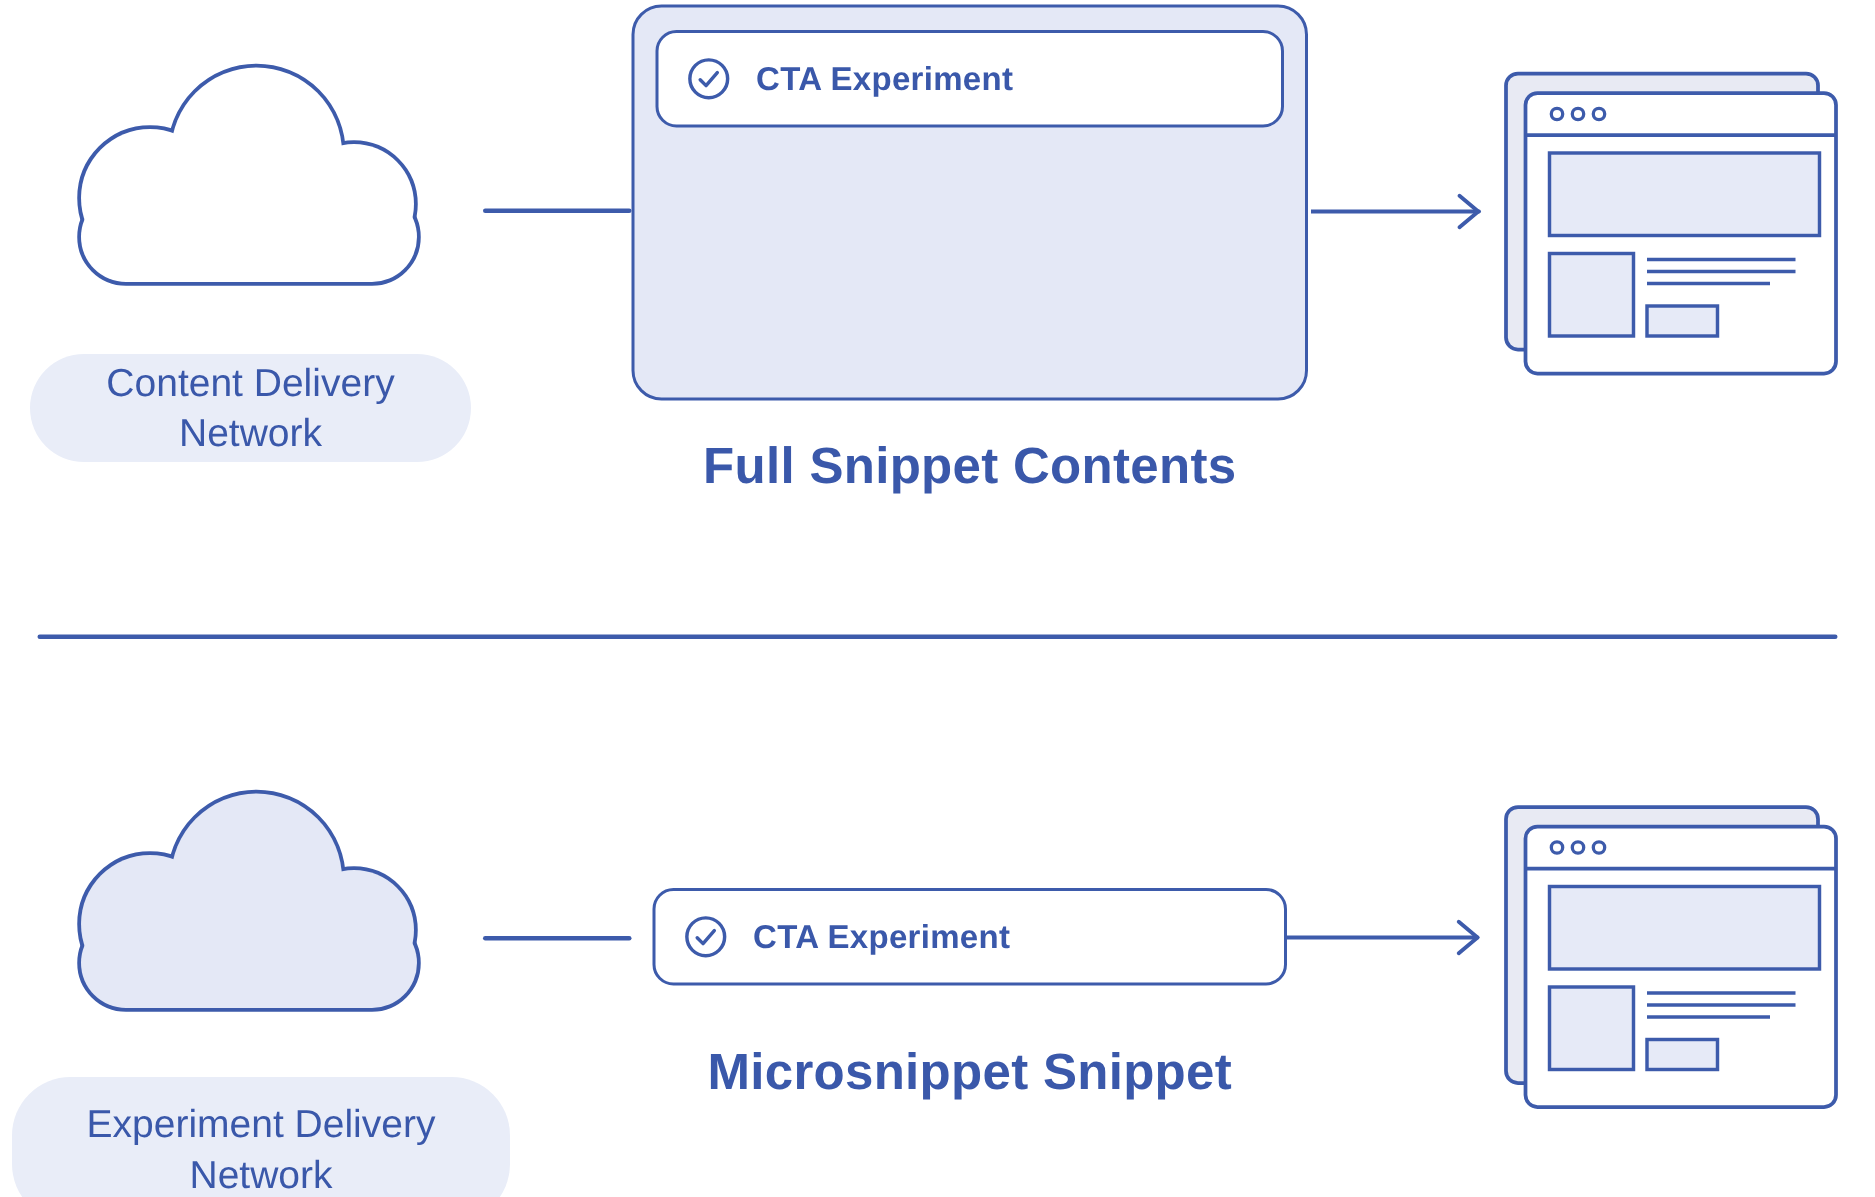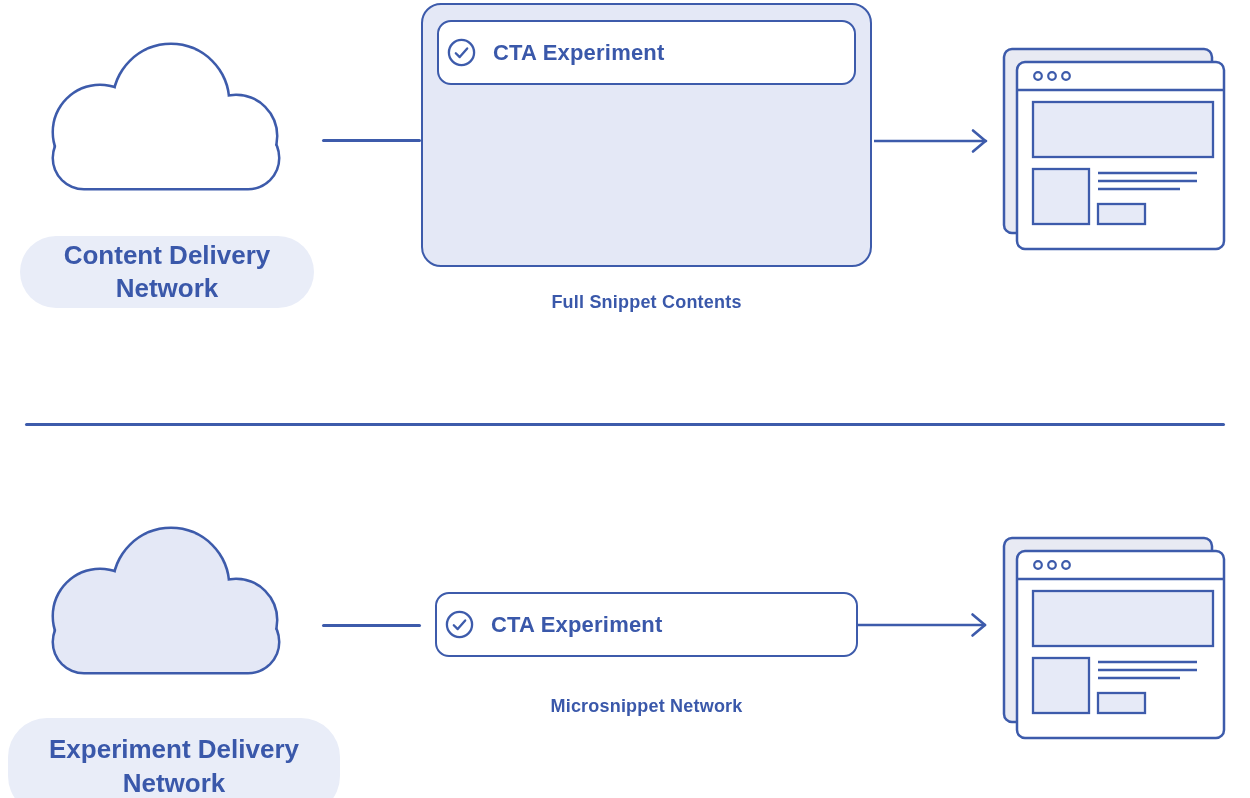--- a/index.html
+++ b/index.html
@@ -45,7 +45,7 @@
   .exp-row{
     background:#fff;border:2px solid var(--ink);border-radius:14px;
     height:65px;box-sizing:border-box;display:flex;align-items:center;gap:17px;
-    padding:0 8px;color:var(--text);font-size:22px;font-weight:700;letter-spacing:.2px;
+    padding:0 19px;color:var(--text);font-size:22px;font-weight:700;letter-spacing:.2px;
   }
   #box-bottom{left:435px;top:592px;width:423px;}
   .badge{flex:0 0 auto;display:block;}

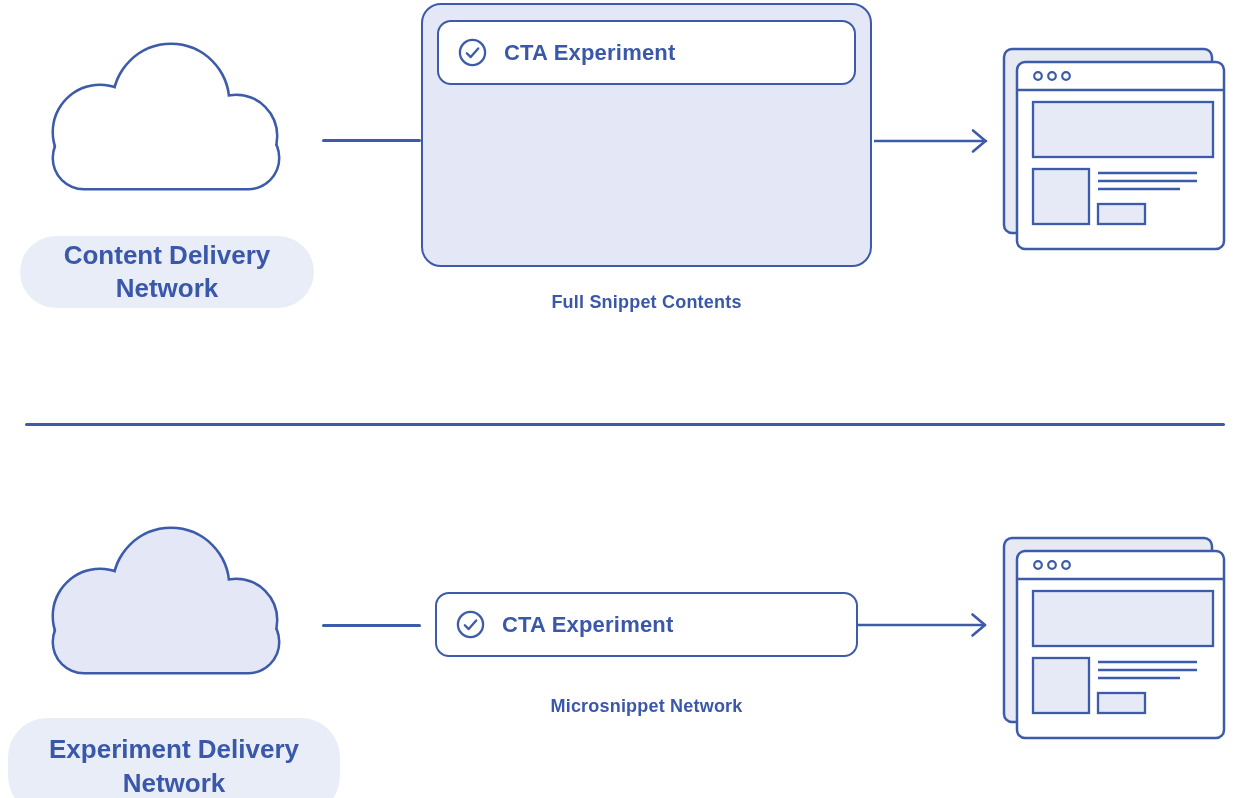--- a/index.html
+++ b/index.html
@@ -60,7 +60,7 @@
   .pill{
     background:var(--pill);border-radius:39px;box-sizing:border-box;
     display:flex;flex-direction:column;align-items:center;justify-content:center;
-    text-align:right;color:var(--text);font-size:26px;font-weight:700;line-height:1.28;
+    text-align:right;color:var(--text);font-size:26px;font-weight:400;line-height:1.28;
     padding:8px 10px;
   }
   #pill-top{left:20px;top:236px;width:294px;height:72px;}

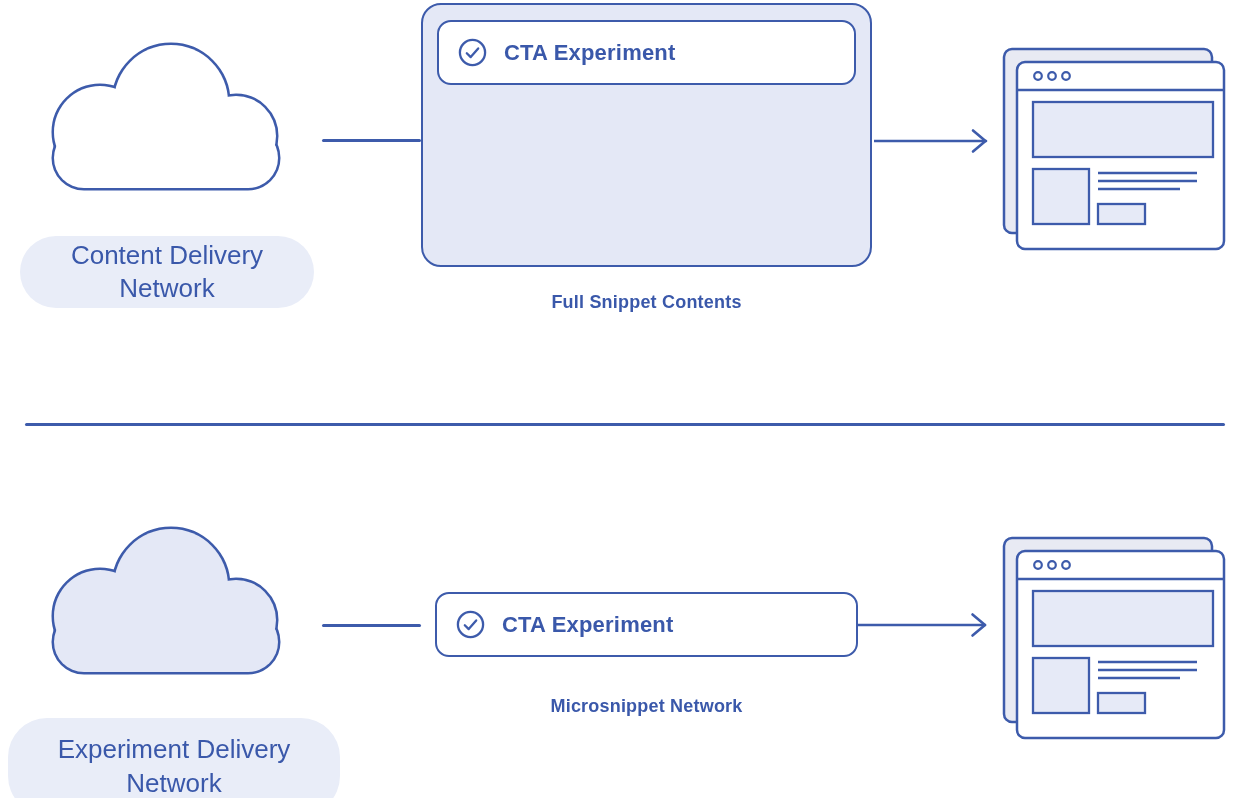--- a/index.html
+++ b/index.html
@@ -52,7 +52,7 @@
   .badge circle,.badge path{stroke:var(--ink);stroke-width:2.3;fill:none;stroke-linecap:round;stroke-linejoin:round;}
 
   
-  .flow-title{color:var(--text);font-size:18px;font-weight:700;text-align:center;letter-spacing:.2px;}
+  .flow-title{color:var(--text);font-size:34px;font-weight:700;text-align:center;letter-spacing:.2px;}
   #title-top{left:421px;top:292px;width:451px;}
   #title-bottom{left:435px;top:696px;width:423px;}
 

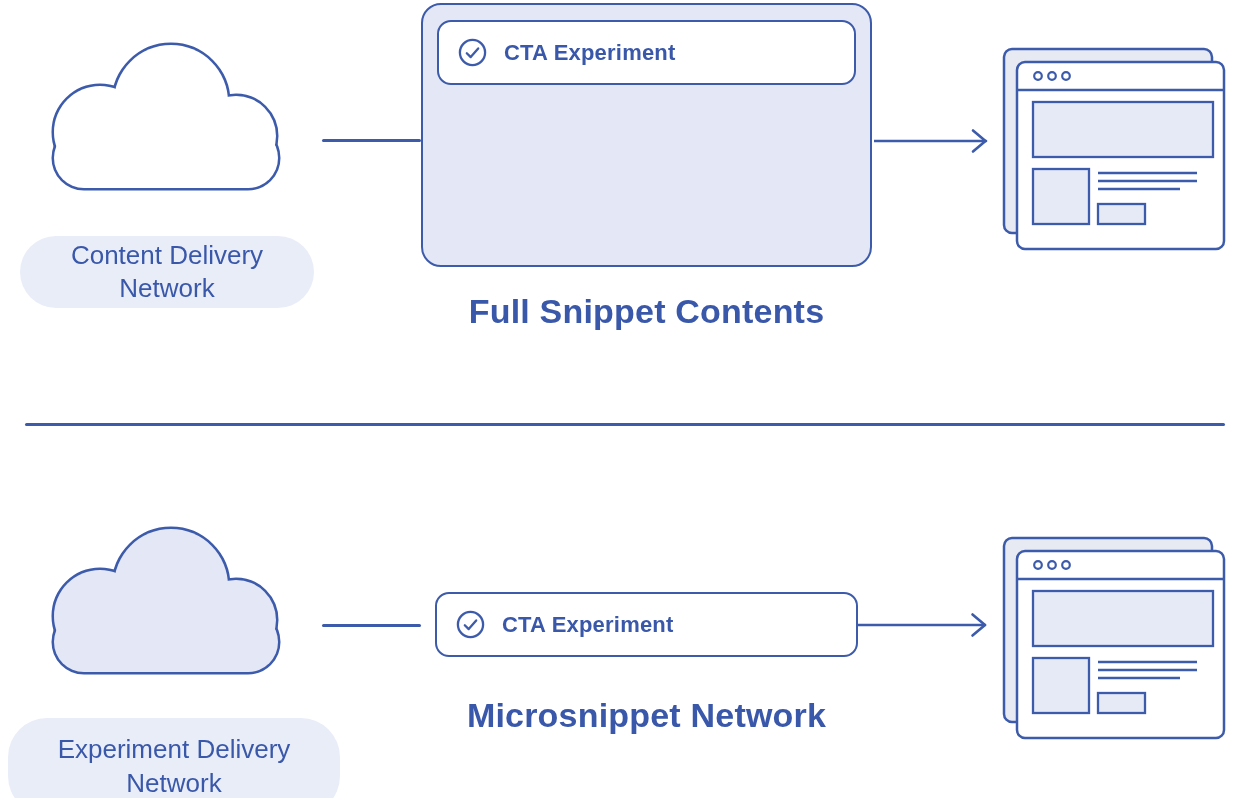--- a/index.html
+++ b/index.html
@@ -159,7 +159,7 @@
     <span>CTA Experiment</span>
   </div>
 
-  <div id="title-bottom" class="abs flow-title">Microsnippet Network</div>
+  <div id="title-bottom" class="abs flow-title">Microsnippet Snippet</div>
 
   <svg id="arrow-bottom" class="abs arrow-svg" width="131" height="30" viewBox="0 0 131 30">
     <line x1="0" y1="15" x2="127" y2="15"></line>

